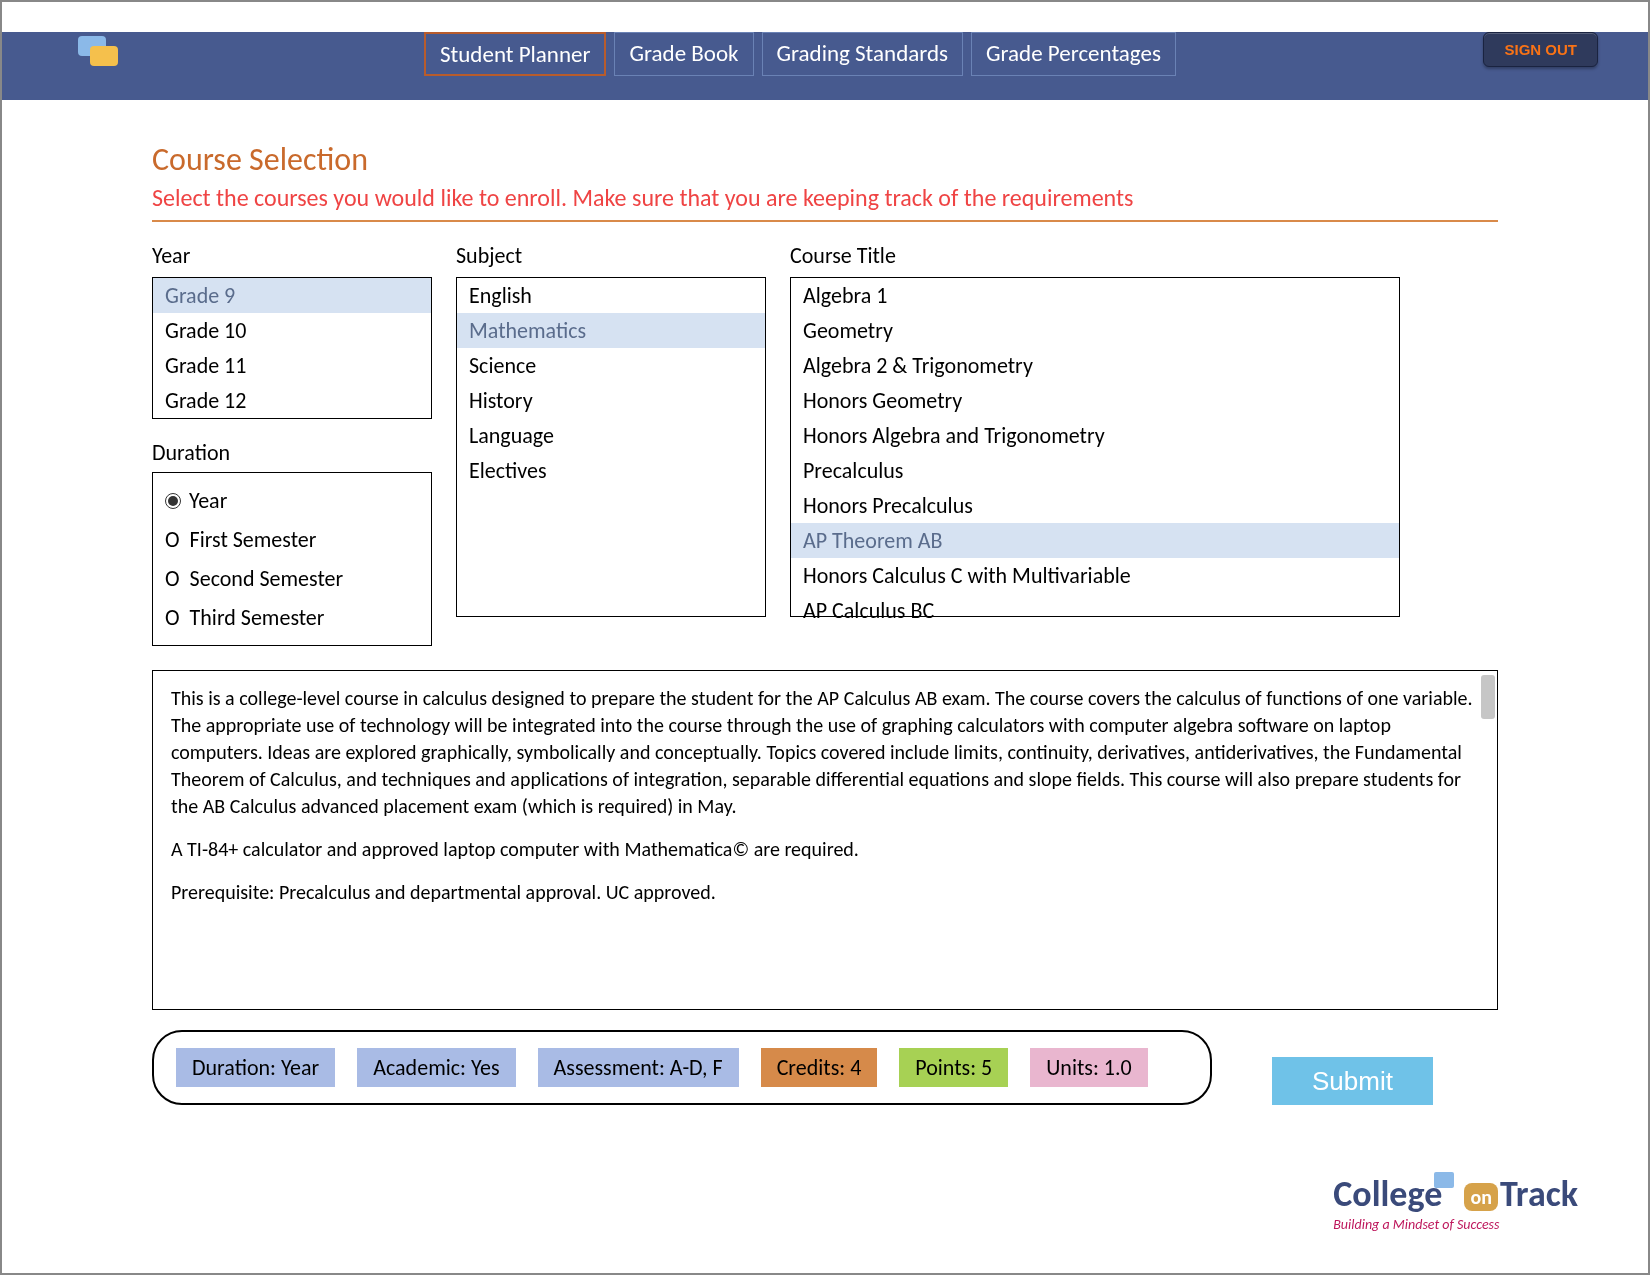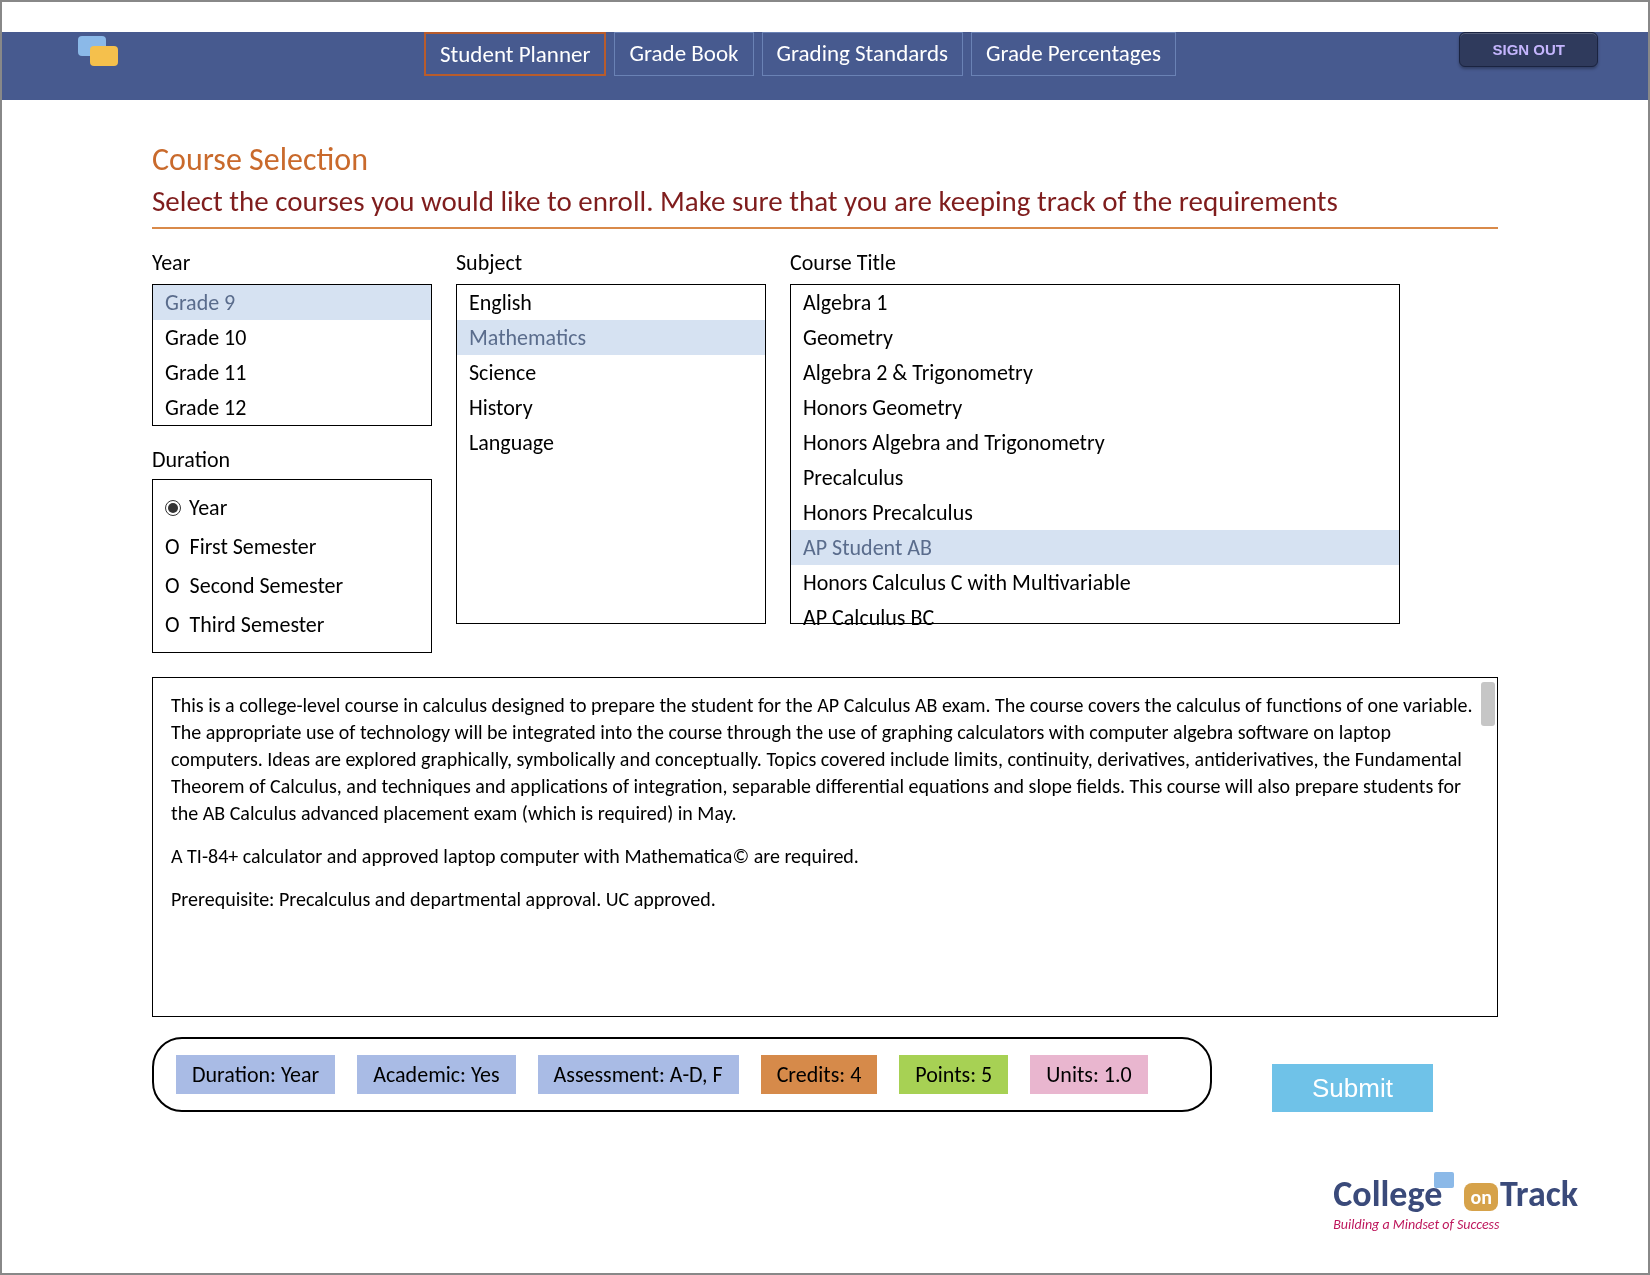--- a/index.html
+++ b/index.html
@@ -11,7 +11,7 @@
 .nav { display:flex; gap:8px; margin-left:300px; }
 .nav-item { color:#fff; font-size:23px; padding:6px 14px; border:1px solid #6a82b5; background:#475a8f; cursor:pointer; }
 .nav-item.active { border:2px solid #b85c2c; }
-.signout { position:absolute; right:50px; background:#2f3a5c; color:#c4b5fd; border:1px solid #1a2340; border-radius:6px; padding:8px 32px; font-weight:bold; font-size:15px; cursor:pointer; box-shadow: inset 0 1px 0 rgba(255,255,255,.2), 0 2px 3px rgba(0,0,0,.3); }
+.signout { position:absolute; right:50px; background:#2f3a5c; color:#f97316; border:1px solid #1a2340; border-radius:6px; padding:8px 20px; font-weight:bold; font-size:15px; cursor:pointer; box-shadow: inset 0 1px 0 rgba(255,255,255,.2), 0 2px 3px rgba(0,0,0,.3); }
 .content { padding: 40px 150px 0 150px; }
 .page-title { color:#c96a2c; font-size:32px; font-weight:normal; margin-bottom:4px; }
 .page-sub { color:#7f1d1d; font-size:29px; }

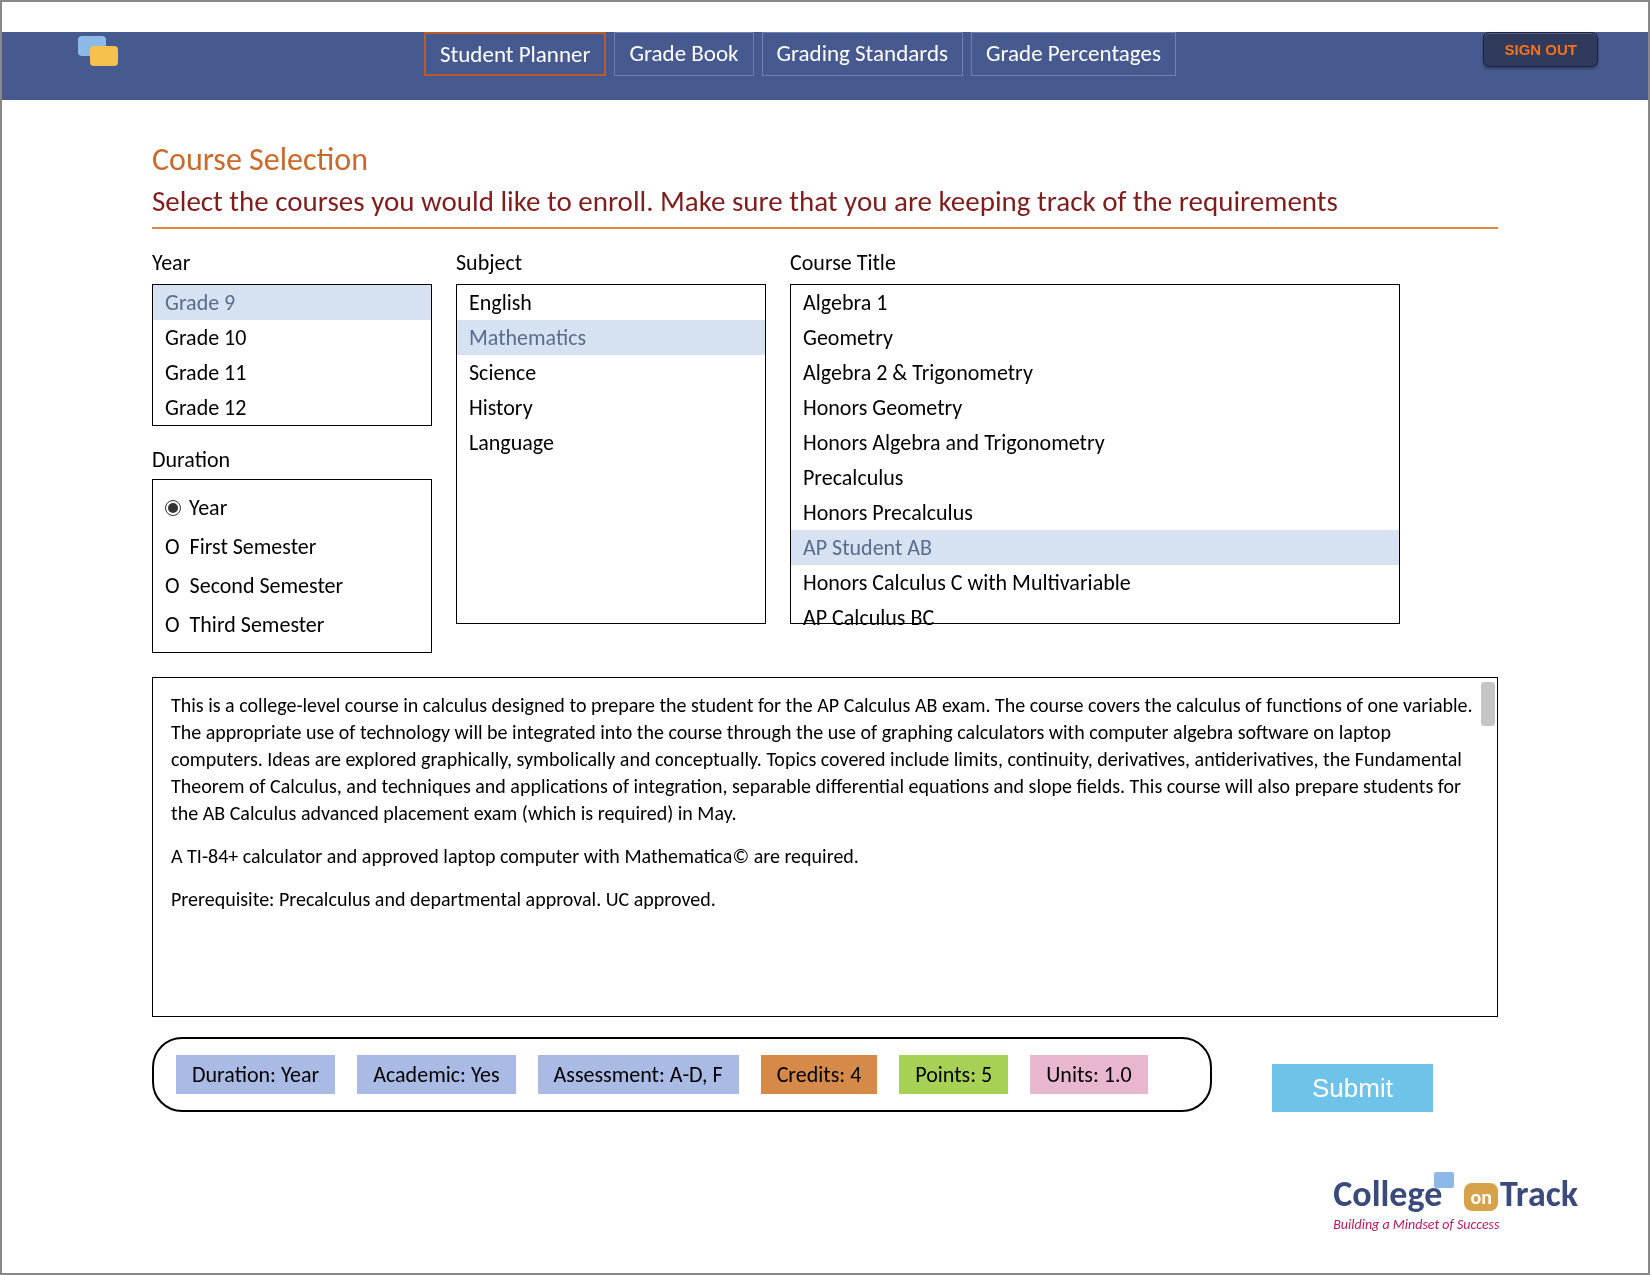--- a/index.html
+++ b/index.html
@@ -14,7 +14,7 @@
 .signout { position:absolute; right:50px; background:#2f3a5c; color:#f97316; border:1px solid #1a2340; border-radius:6px; padding:8px 20px; font-weight:bold; font-size:15px; cursor:pointer; box-shadow: inset 0 1px 0 rgba(255,255,255,.2), 0 2px 3px rgba(0,0,0,.3); }
 .content { padding: 40px 150px 0 150px; }
 .page-title { color:#c96a2c; font-size:32px; font-weight:normal; margin-bottom:4px; }
-.page-sub { color:#7f1d1d; font-size:29px; }
+.page-sub { color:#ef4444; font-size:24px; }
 .hr { border:none; border-top:2px solid #d98a4a; margin:8px 0 20px 0; }
 .columns { display:flex; gap:24px; }
 .col-year { width:280px; }

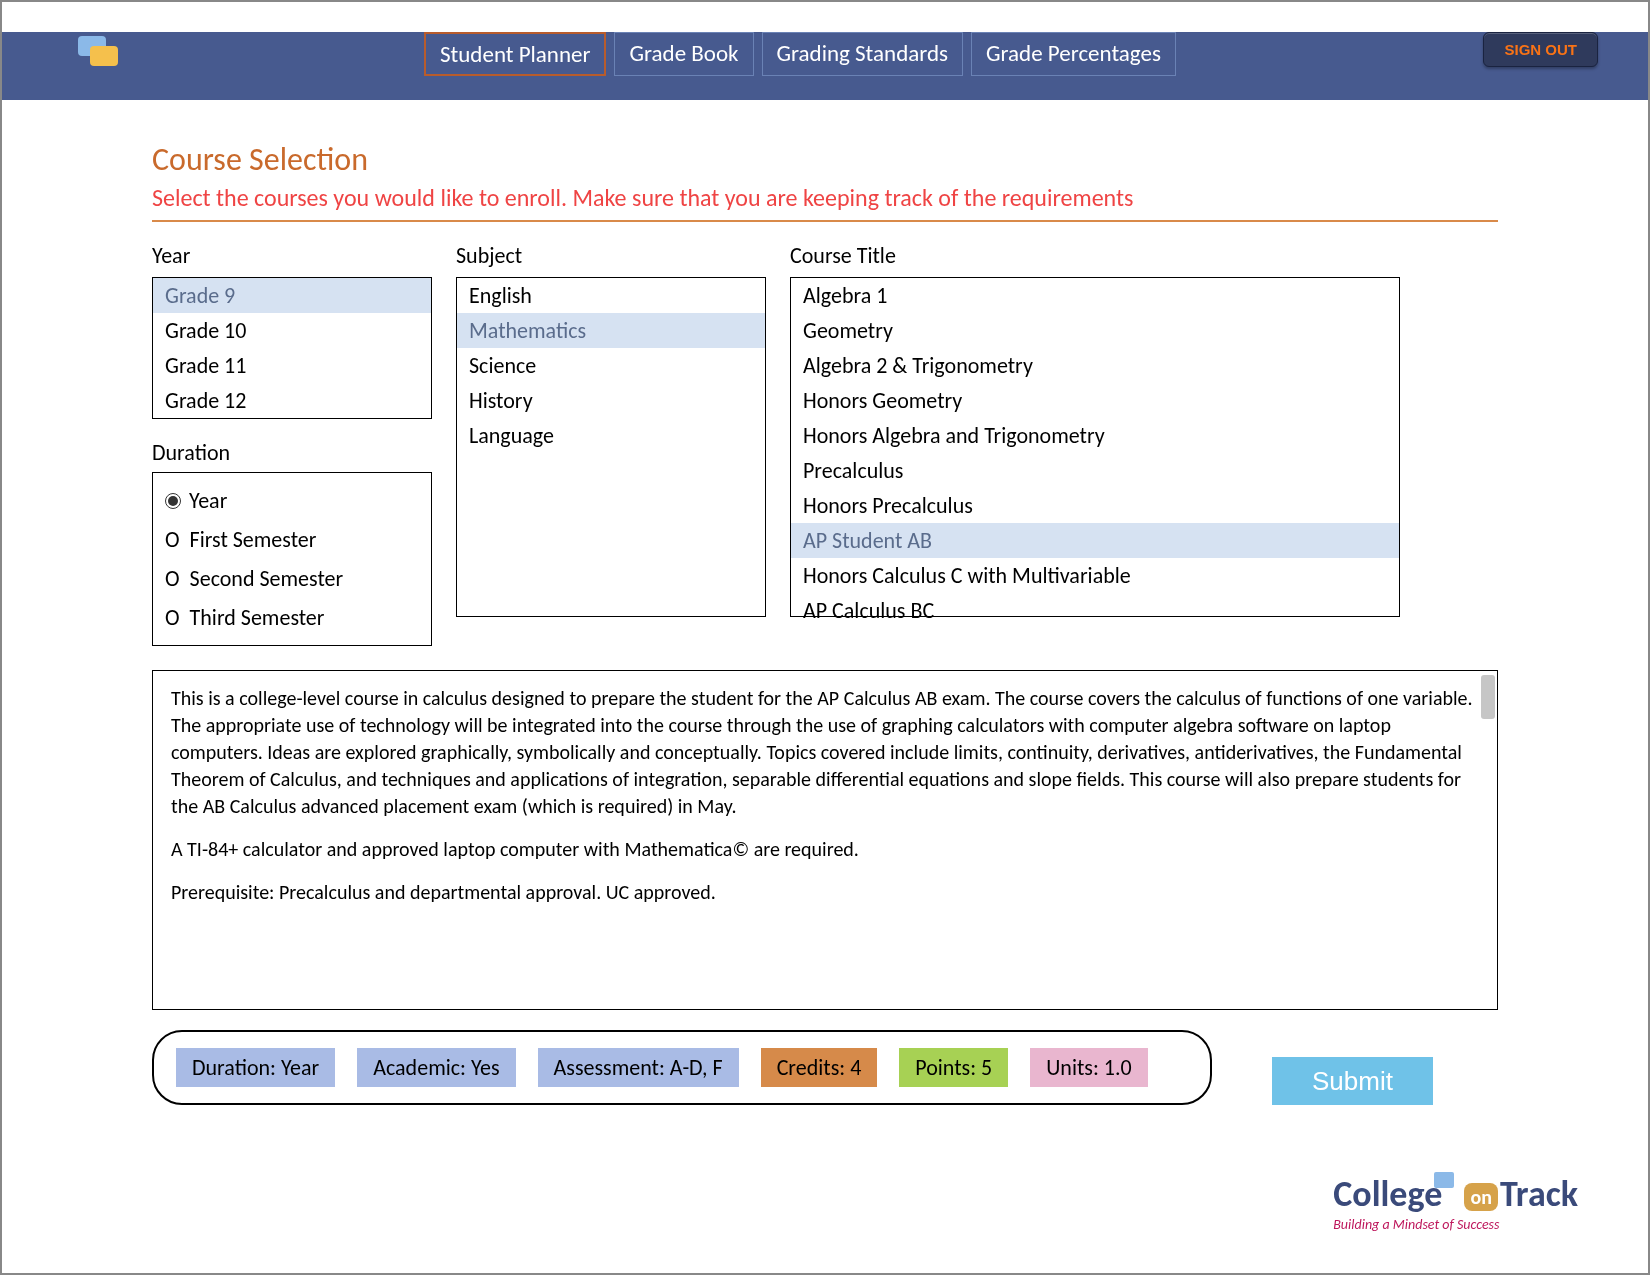--- a/index.html
+++ b/index.html
@@ -108,6 +108,7 @@
           <div class="item">Science</div>
           <div class="item">History</div>
           <div class="item">Language</div>
+          <div class="item">Electives</div>
         </div>
     </div>
 

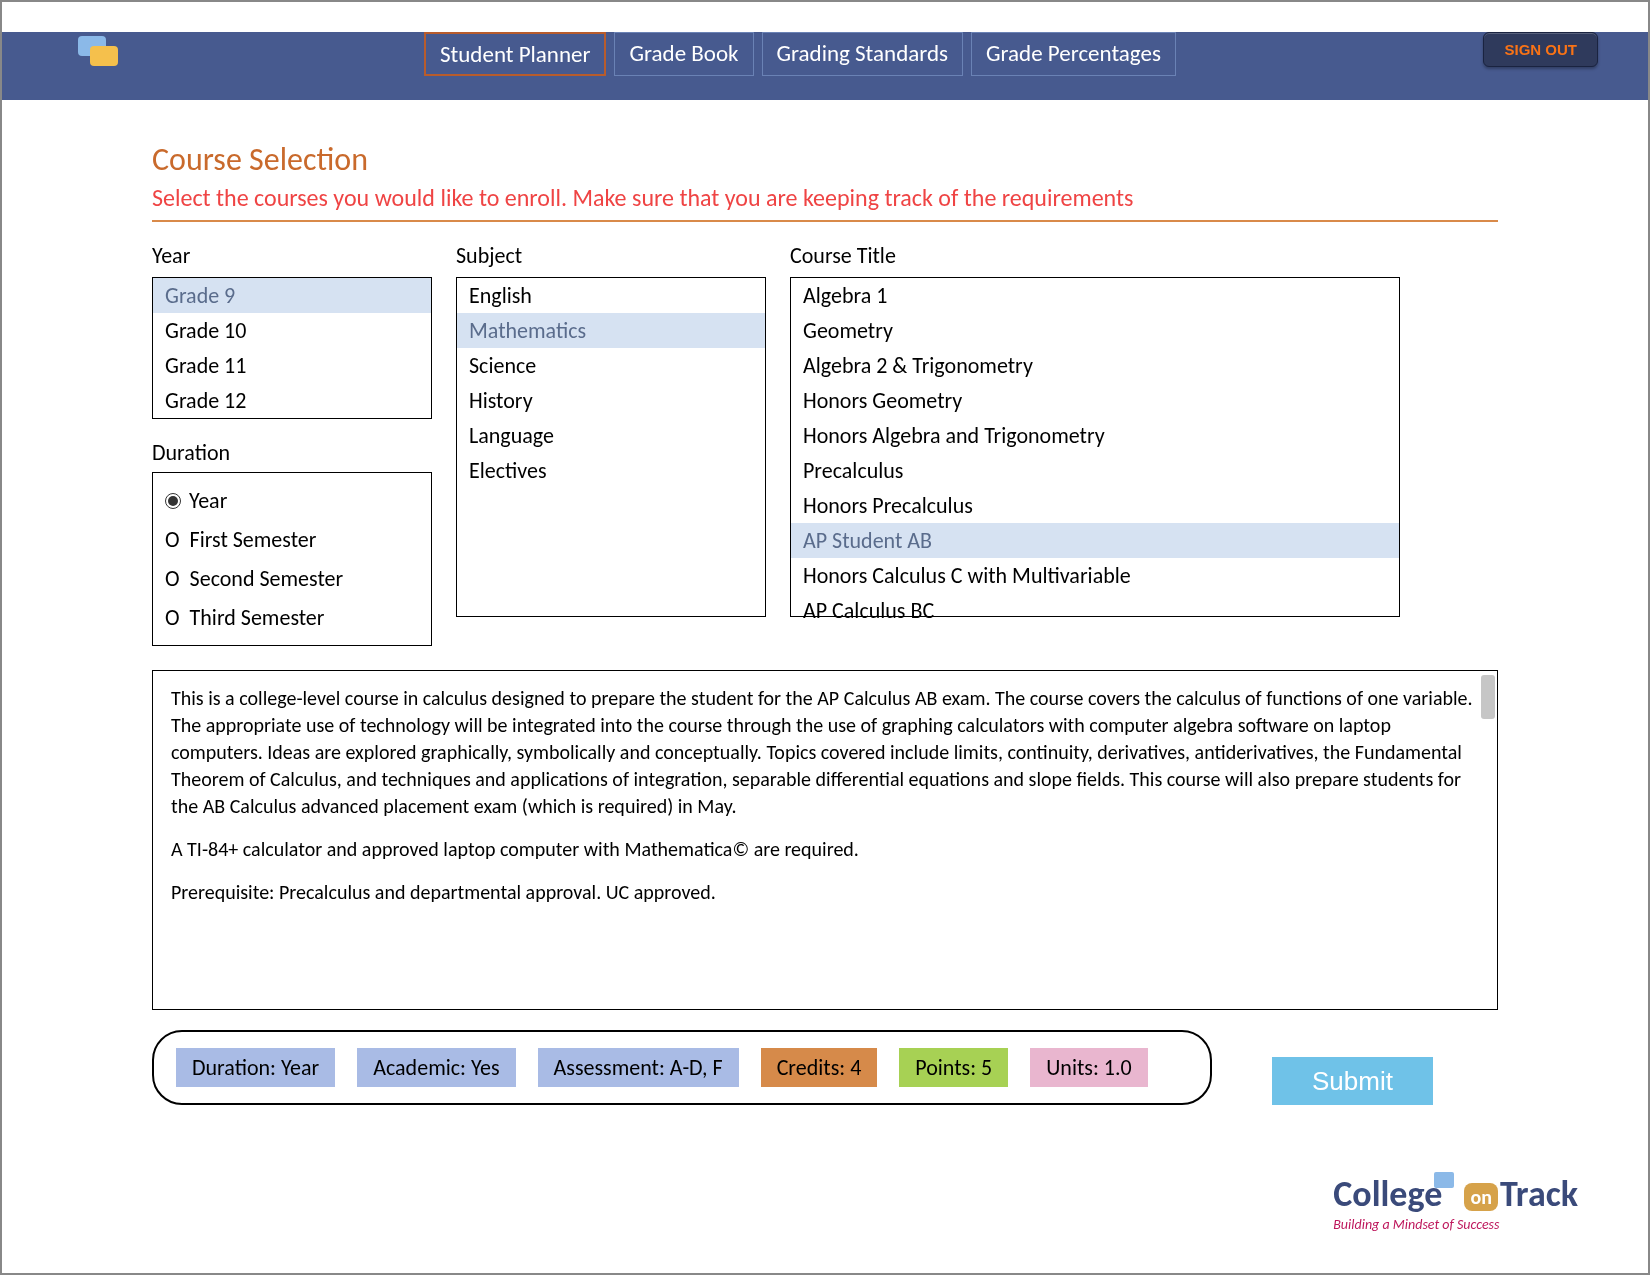--- a/index.html
+++ b/index.html
@@ -122,7 +122,7 @@
           <div class="item">Honors Algebra and Trigonometry</div>
           <div class="item">Precalculus</div>
           <div class="item">Honors Precalculus</div>
-          <div class="item selected">AP Student AB</div>
+          <div class="item selected">AP Theorem AB</div>
           <div class="item">Honors Calculus C with Multivariable</div>
           <div class="item">AP Calculus BC</div>
         </div>

